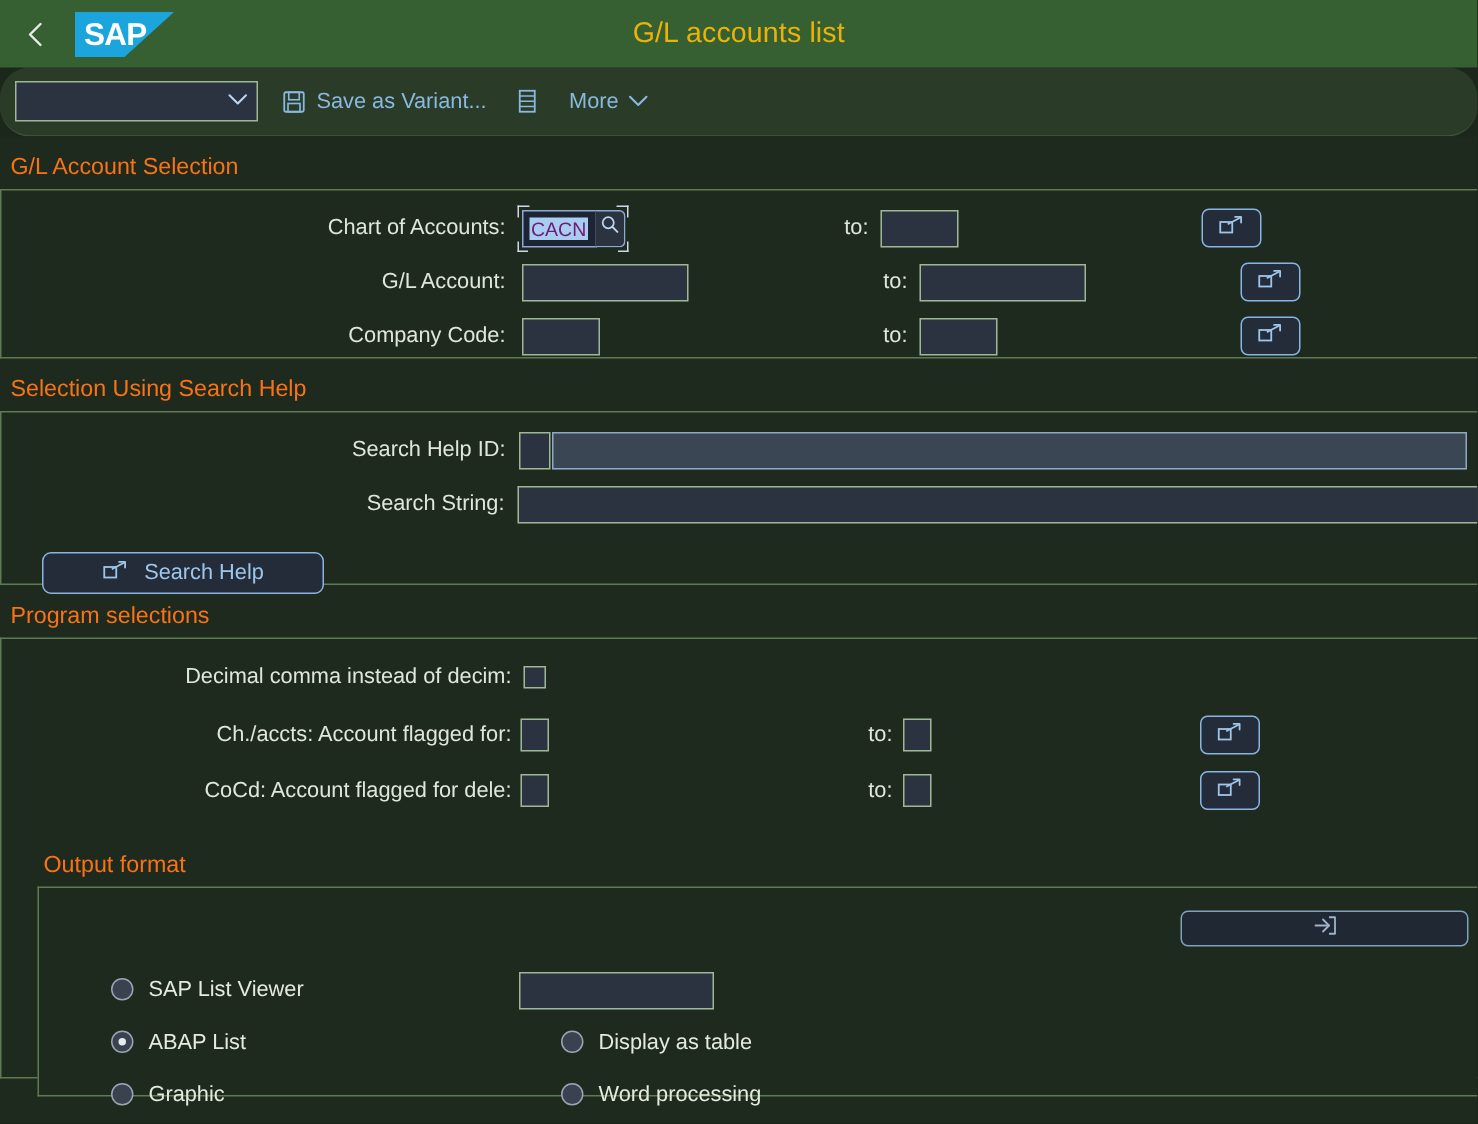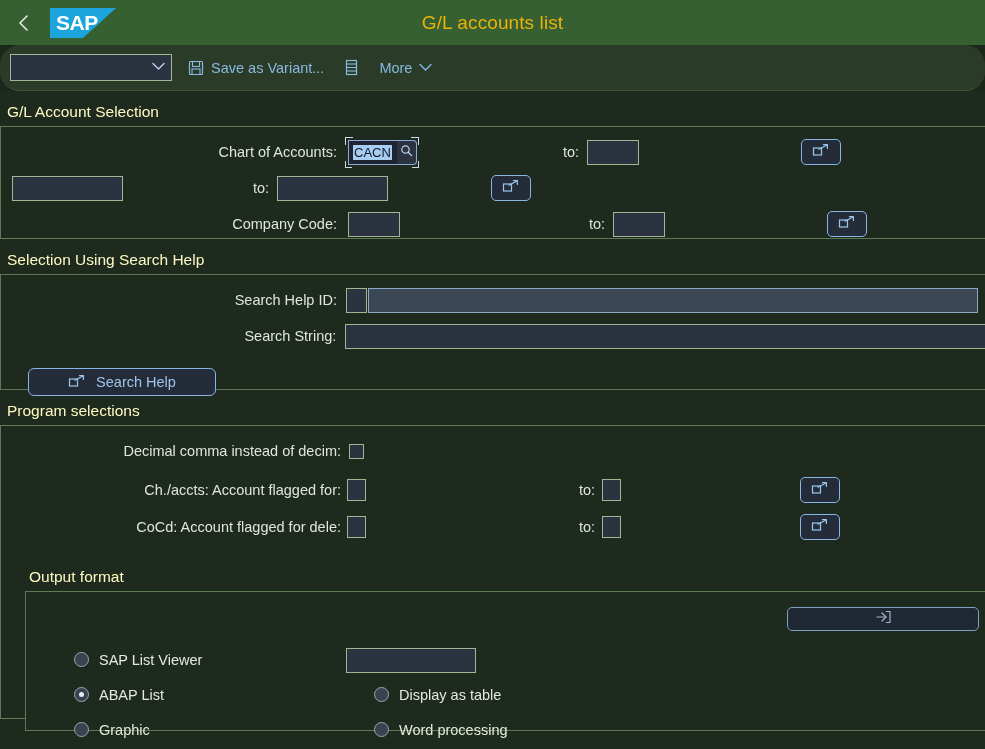--- a/index.html
+++ b/index.html
@@ -87,7 +87,7 @@
     overflow: hidden;
   }
   .section-title {
-    color: #fef9c3;
+    color: #f97316;
     font-size: 15.5px;
     padding: 12px 0 5px 7px;
   }

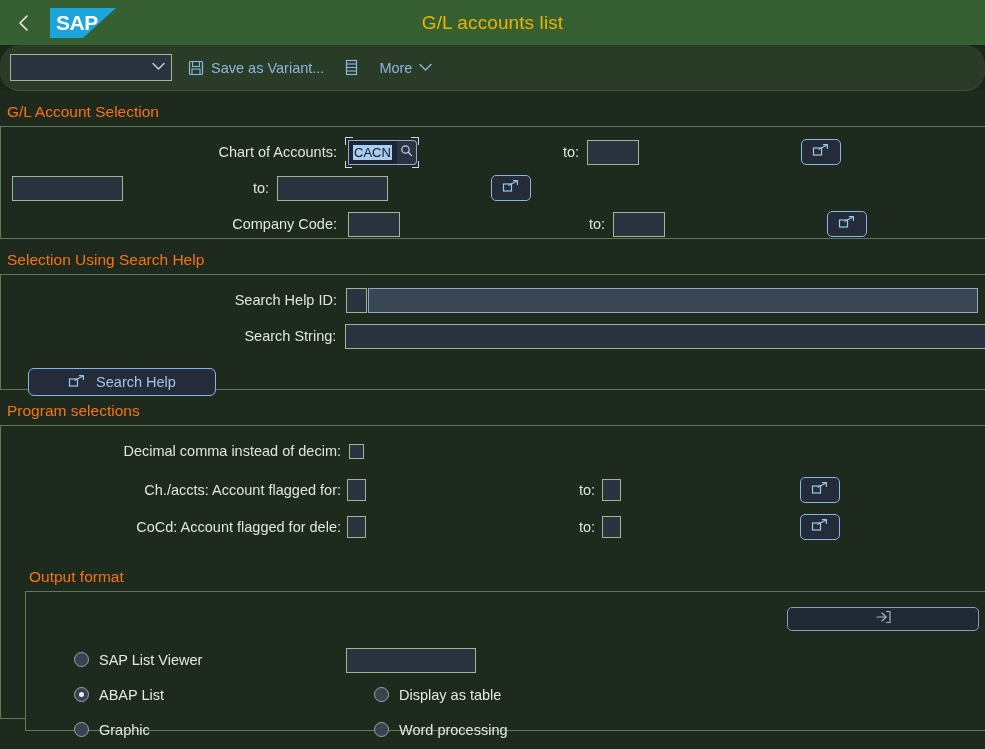--- a/index.html
+++ b/index.html
@@ -161,7 +161,7 @@
   }
   .sel-text {
     background: #a8cdf0;
-    color: #0f172a;
+    color: #701a75;
     padding: 0 1px;
     font-size: 13px;
   }

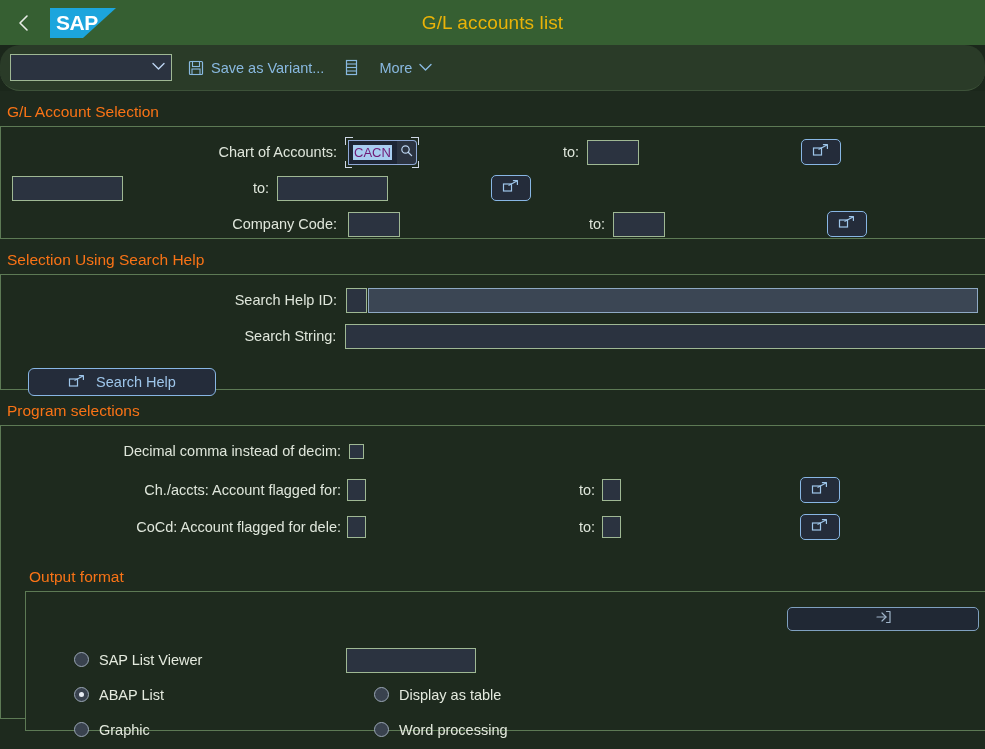--- a/index.html
+++ b/index.html
@@ -338,6 +338,7 @@
     </div>
 
     <div class="row" style="margin-top:4px;">
+      <div class="lbl" style="width:336px;">G/L Account:</div>
       <input class="fld" value="" style="width: 111px; margin-left: 11px;">
       <div class="to-lbl" style="margin-left:120px;">to:</div>
       <input class="fld" value="" style="width: 111px; margin-left: 8px;">

